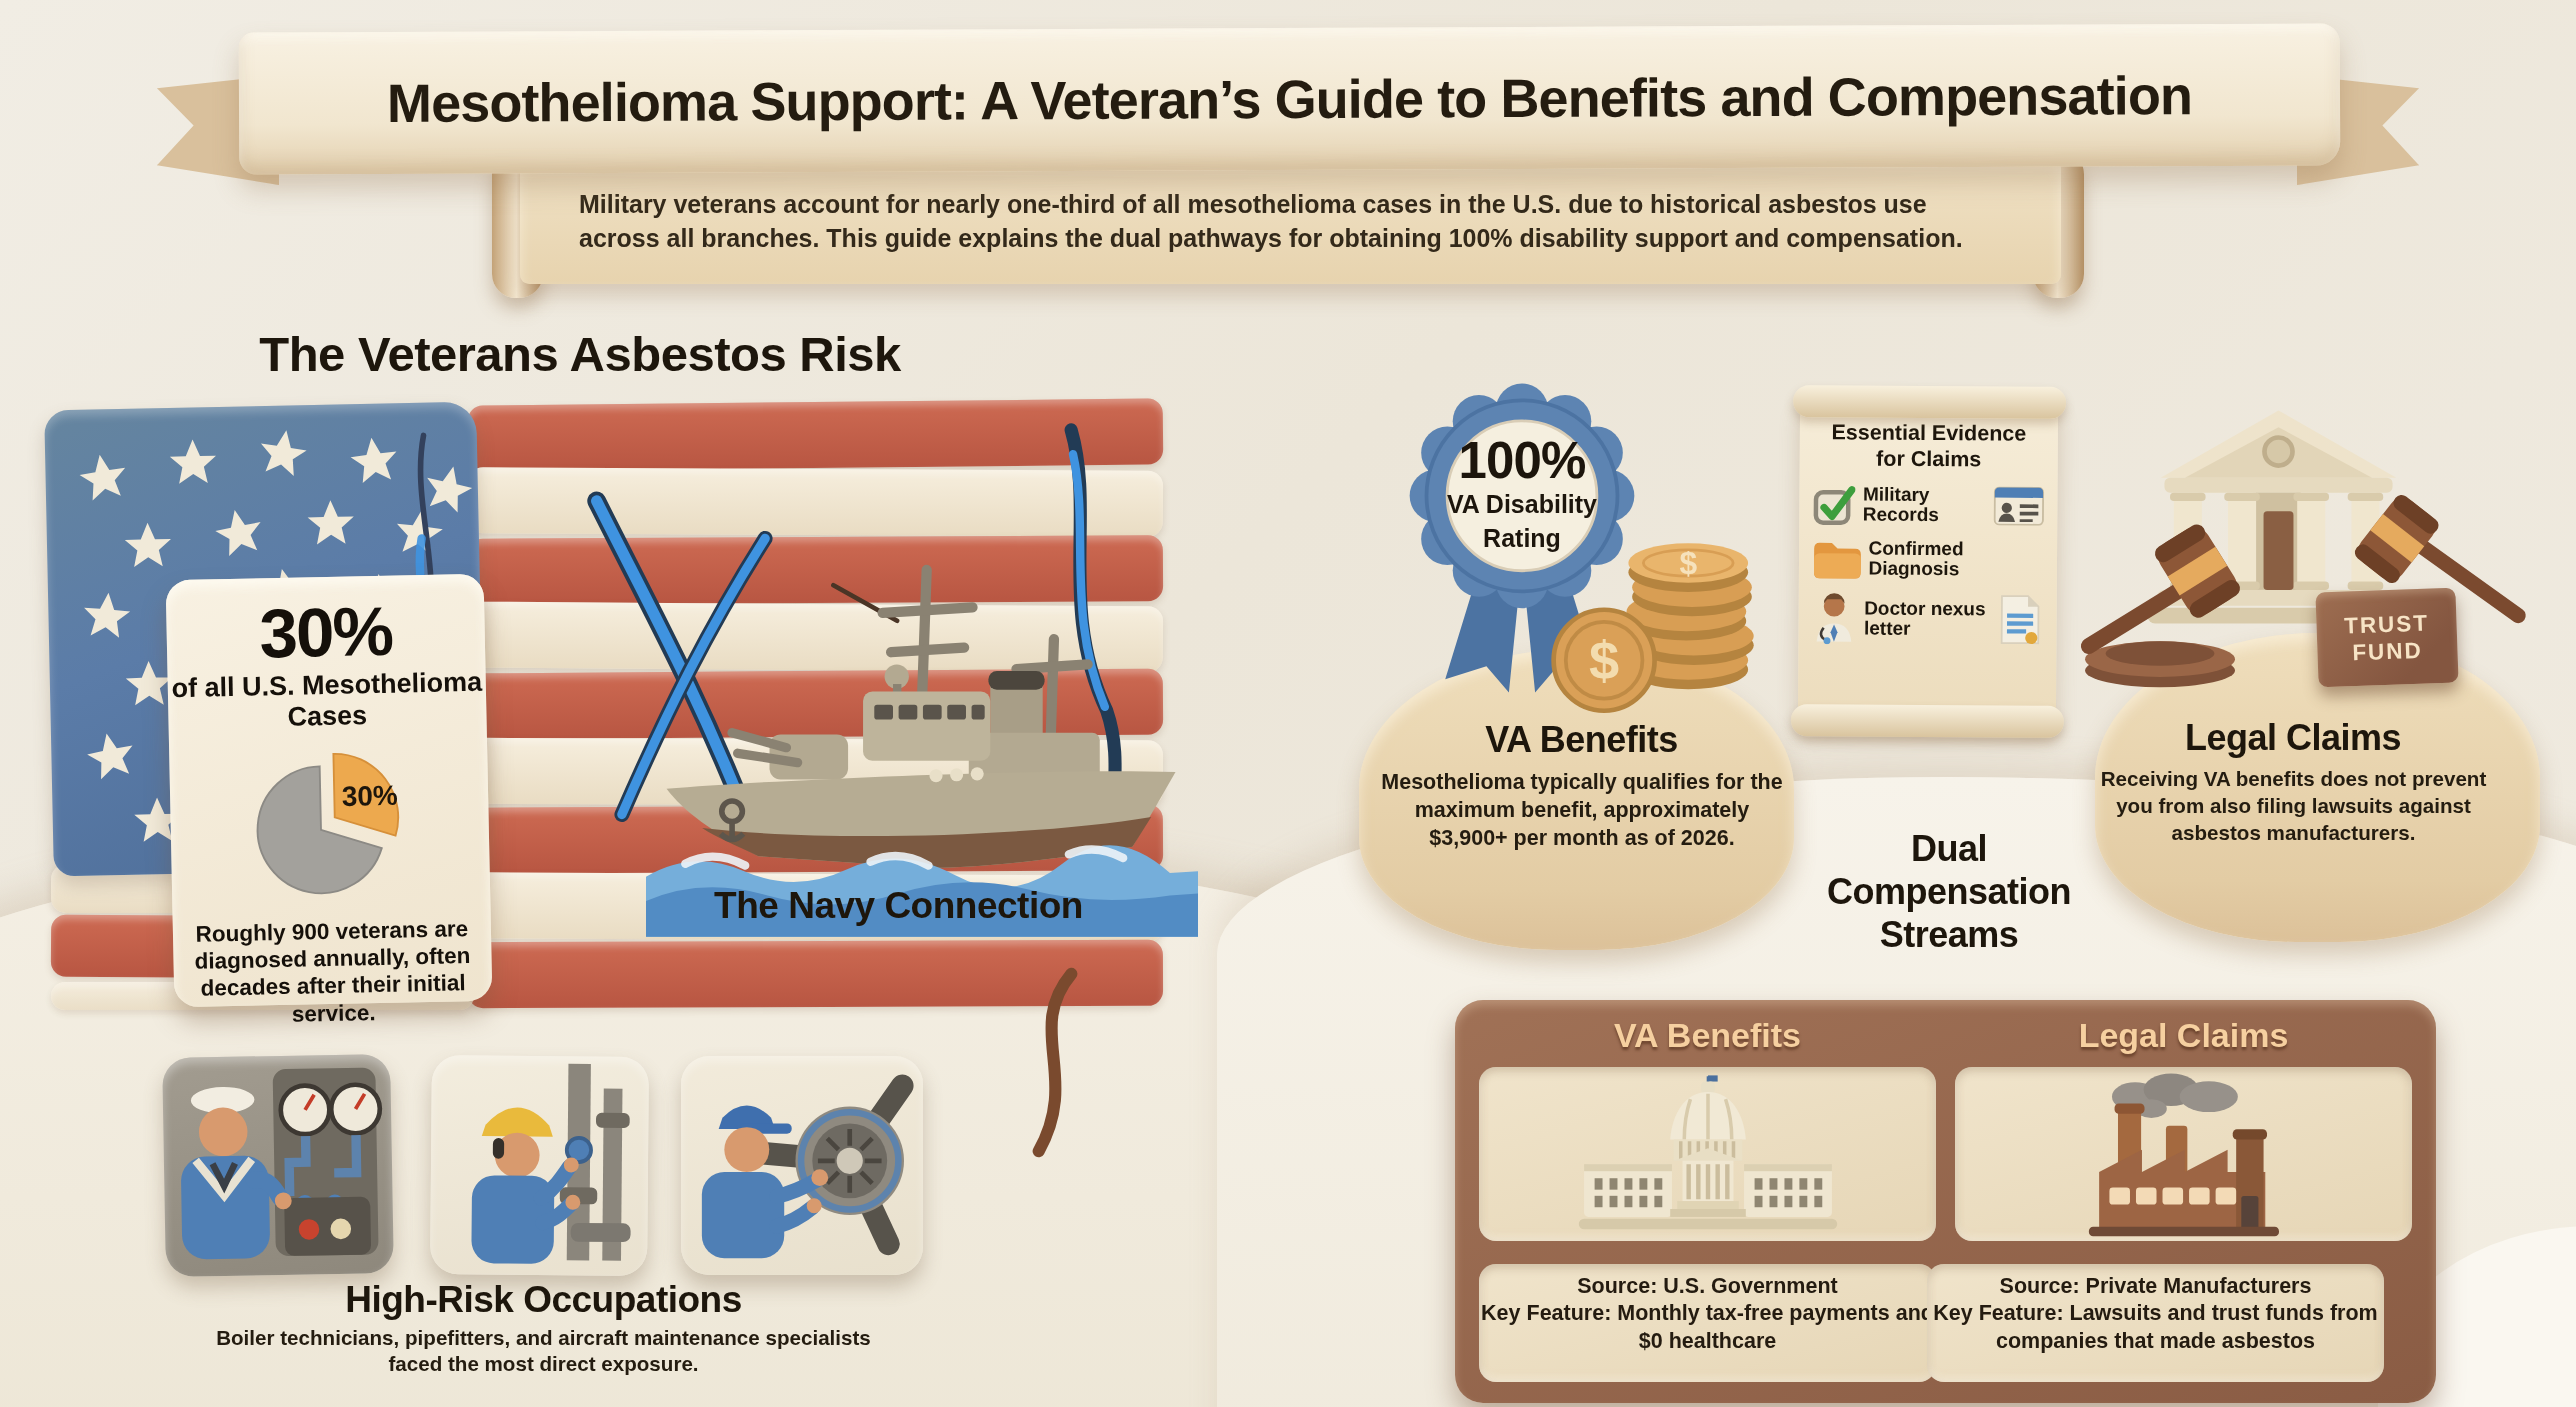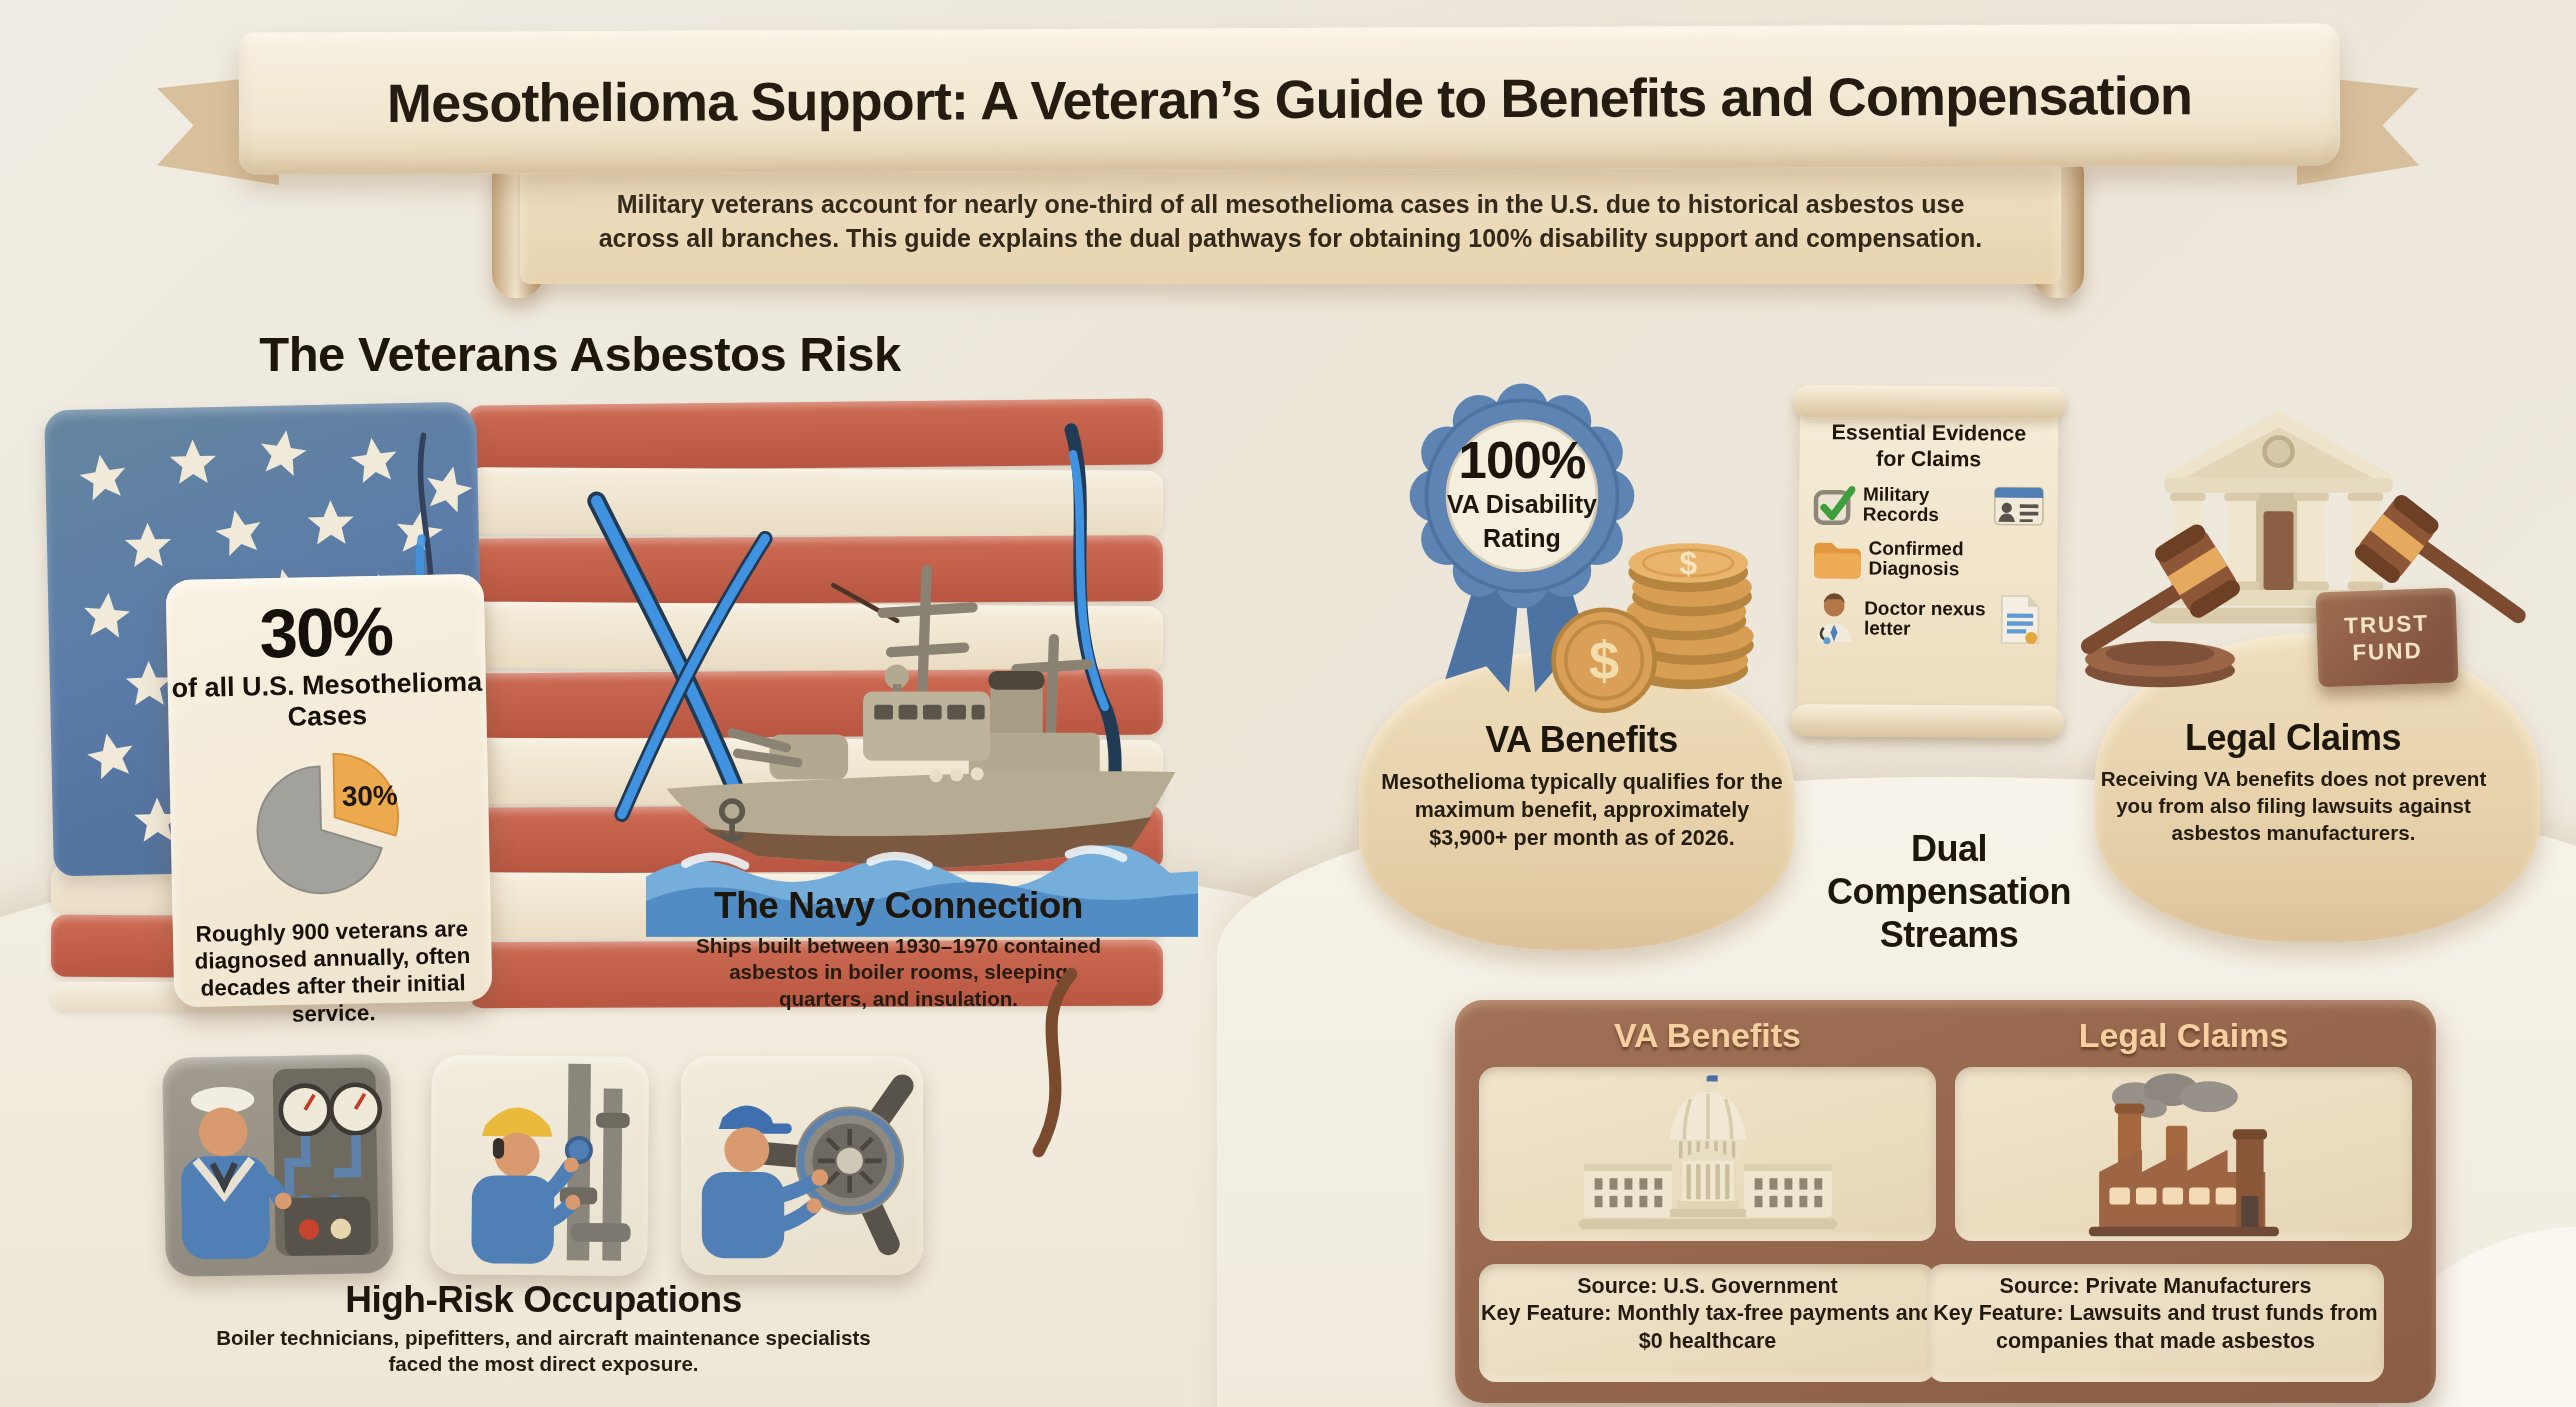--- a/index.html
+++ b/index.html
@@ -33,7 +33,7 @@
     background:linear-gradient(180deg,#f0e2c6,#e7d3ae);border-radius:9.4px;
     box-shadow:0 11.2px 20.6px rgba(150,115,80,.28), inset 0 7.5px 13px rgba(255,250,235,.55);
     display:flex;align-items:center;justify-content:center;}
-  .banner-scroll p{width:1423px;margin:12px;font-size:25px;font-weight:bold;line-height:1.35;color:#33291a;text-align:center;}
+  .banner-scroll p{width:1423px;margin:12px;font-size:25px;font-weight:bold;line-height:1.35;color:#33291a;text-align:left;}
 
   .sec-head{font-size:49px;font-weight:bold;letter-spacing:-0.5px;color:#1d160c;}
   .sub-head{font-size:37px;font-weight:bold;letter-spacing:-0.5px;color:#1d160c;}

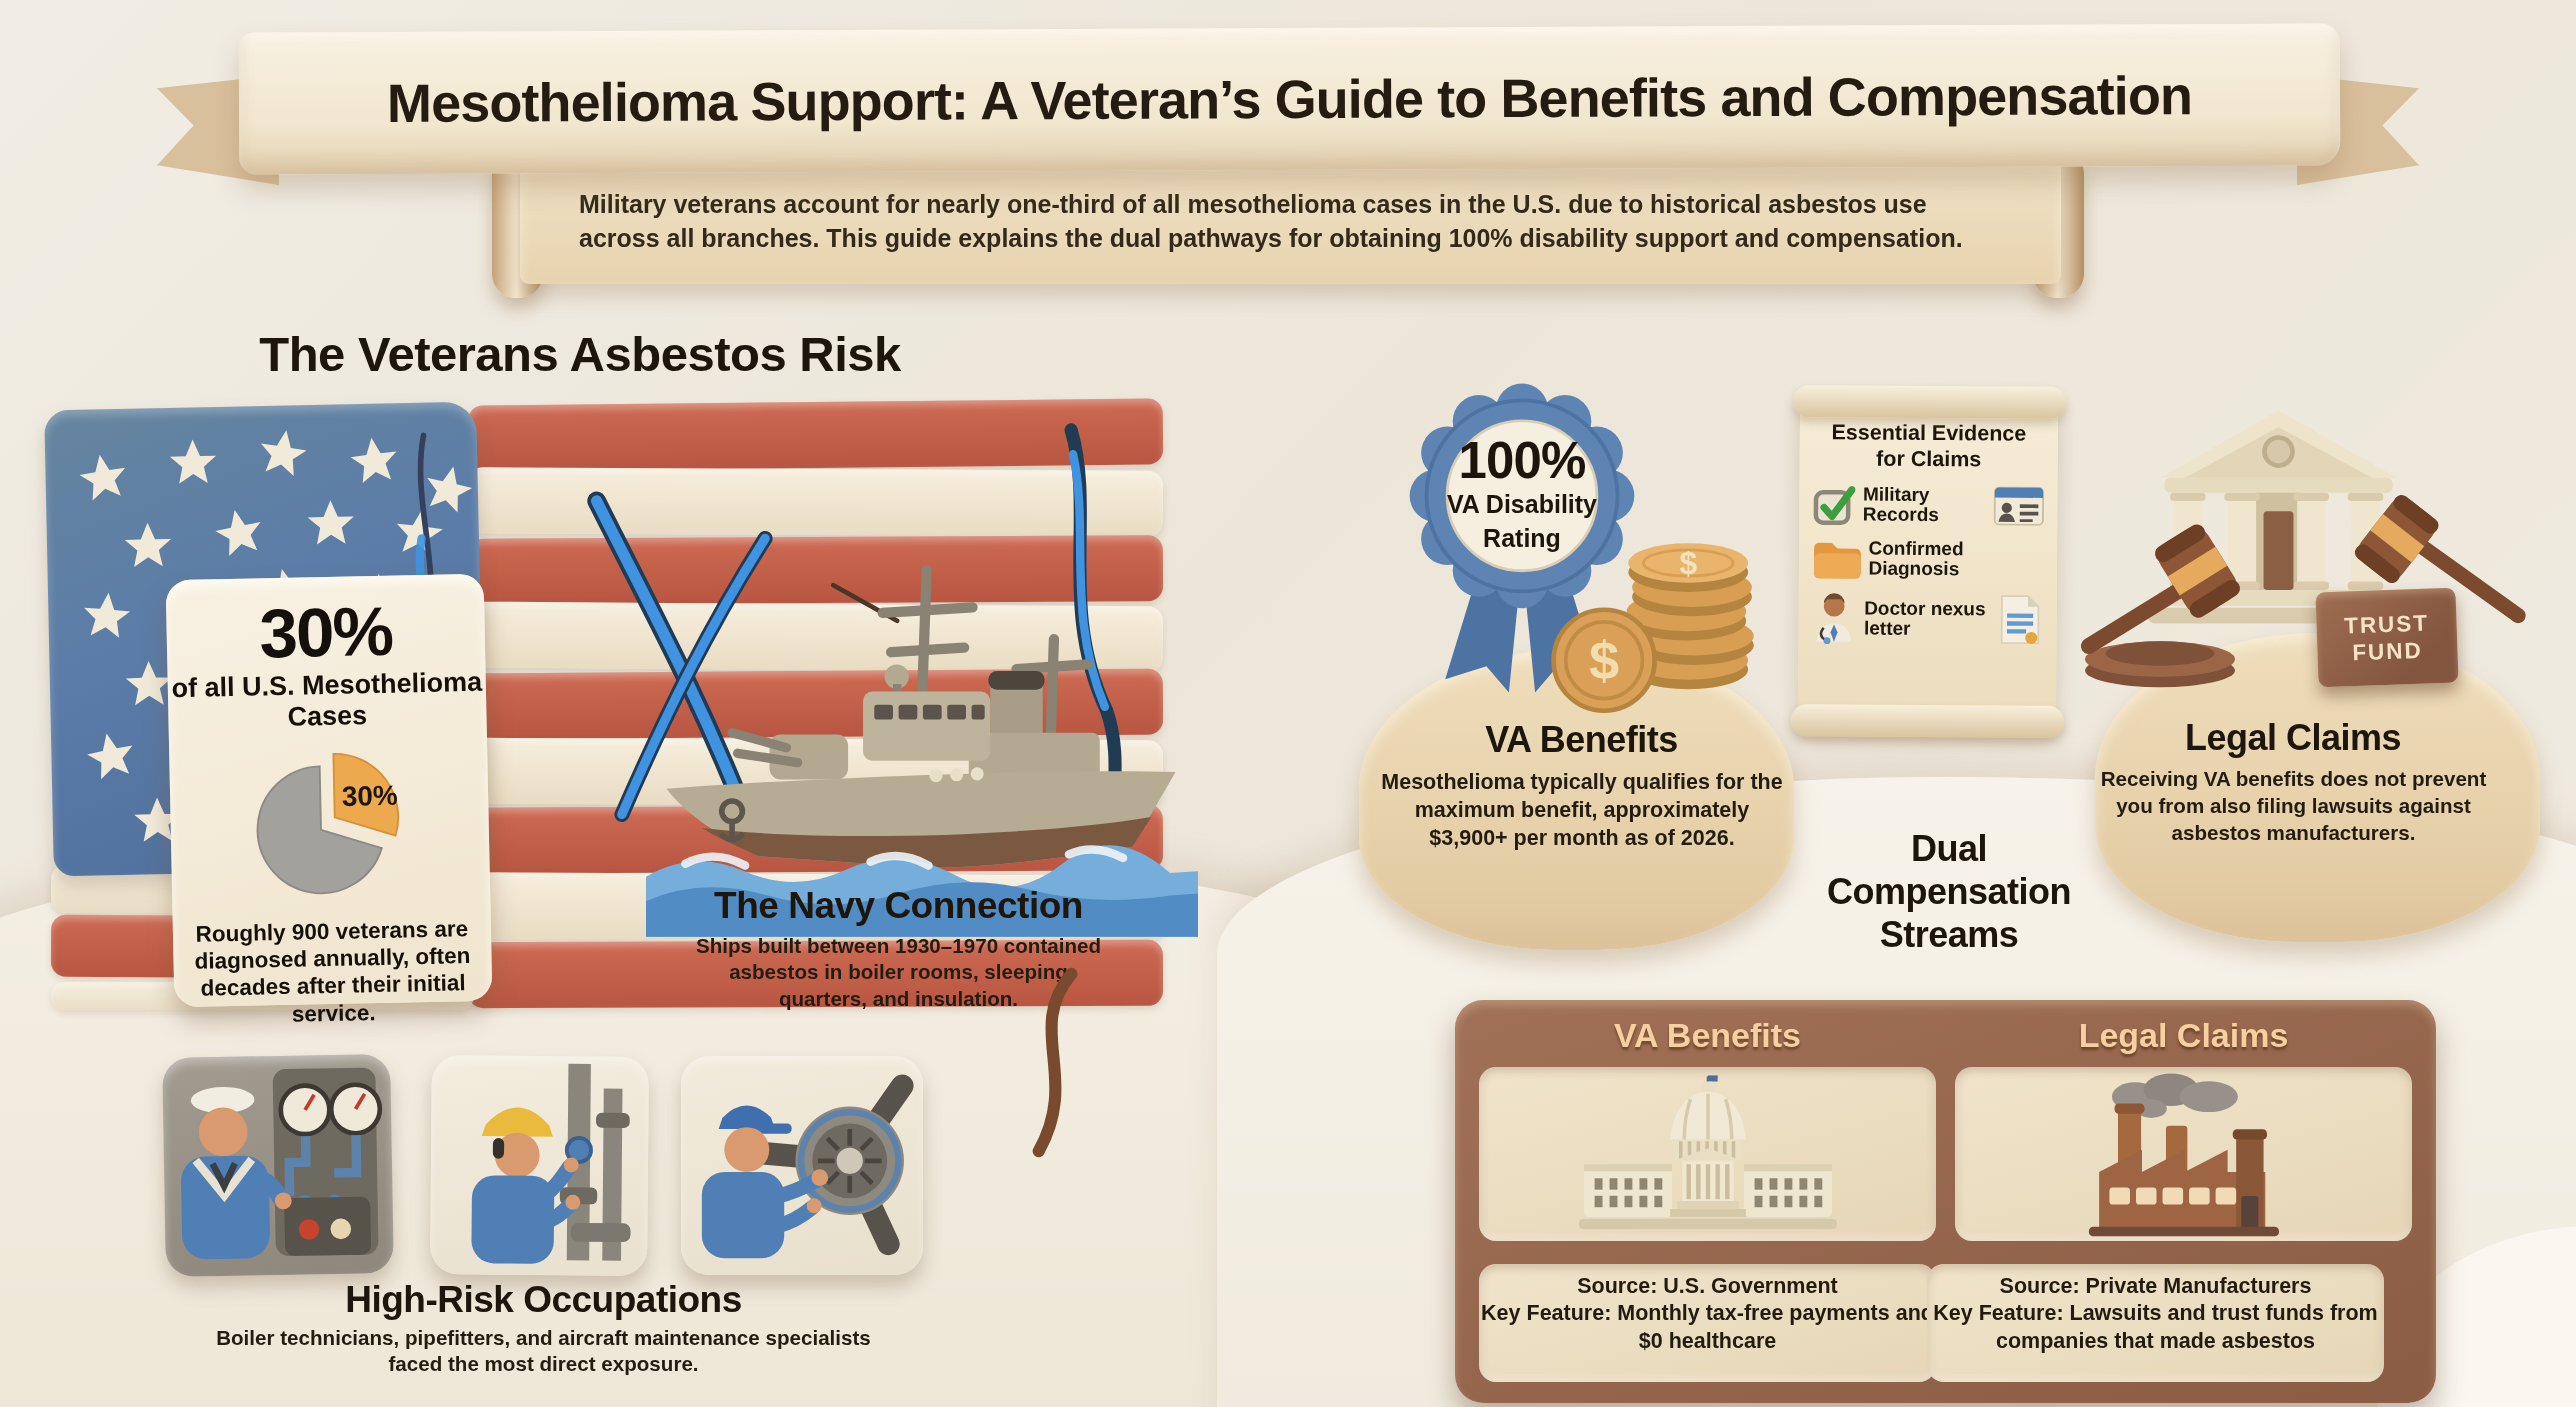--- a/index.html
+++ b/index.html
@@ -267,7 +267,6 @@
 
   <div class="abs navy-block c">
     <div class="sub-head">The Navy Connection</div>
-    <p class="body-text">Ships built between 1930–1970 contained asbestos in boiler rooms, sleeping quarters, and insulation.</p>
   </div>
 
   <svg class="abs fiber" width="84" height="197" viewBox="0 0 90 210">

